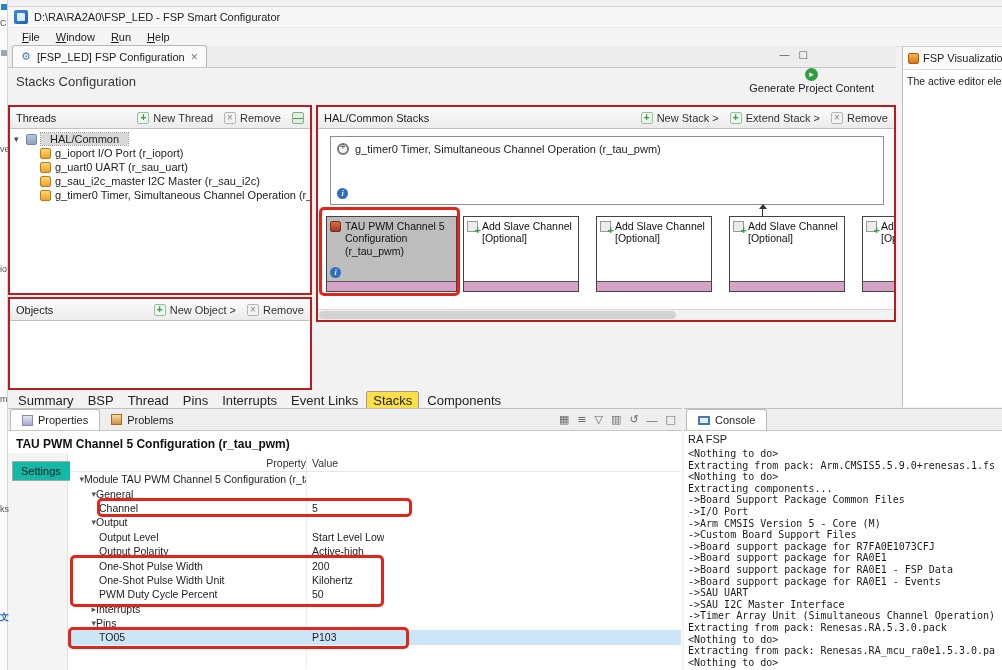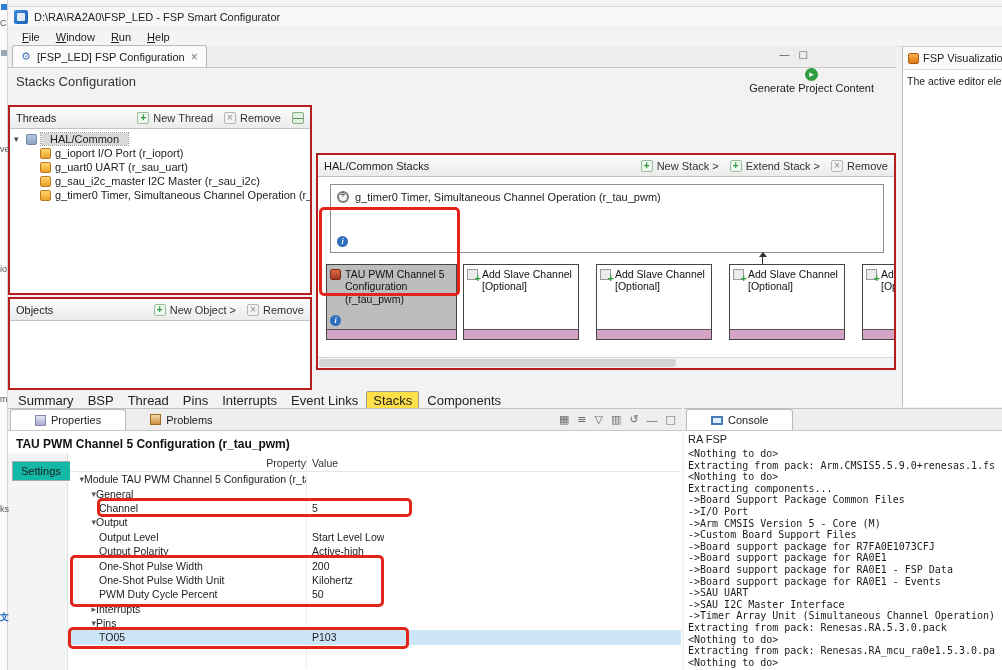--- a/index.html
+++ b/index.html
@@ -59,7 +59,7 @@
   .objects-panel{left:0;top:251px;width:304px;height:93px;}
   .objects-content{flex:1;background:#fff;}
 
-  .stacks-panel{left:308px;top:59px;width:580px;height:217px;margin-top:48px;}
+  .stacks-panel{left:308px;top:59px;width:580px;height:217px;}
   .stacks-content{flex:1;position:relative;overflow:hidden;background:#fff;}
   .master-box{position:absolute;left:12px;top:7px;right:10px;height:69px;border:1px solid #8f8f8f;background:#fff;}
   .master-head{display:flex;align-items:center;gap:6px;padding:6px 6px 0 6px;white-space:nowrap;overflow:hidden;}

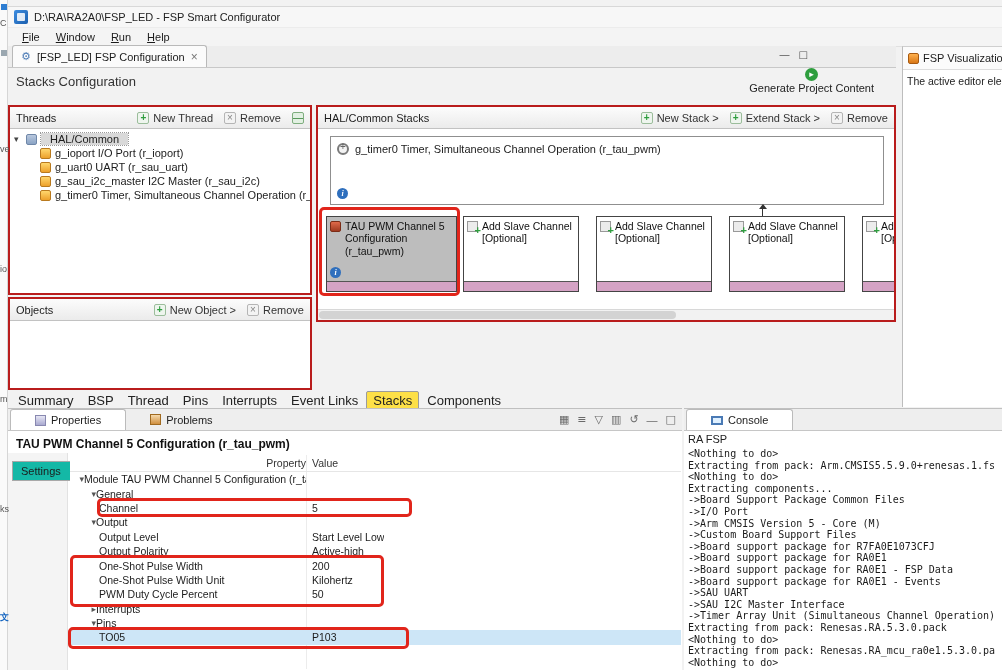--- a/index.html
+++ b/index.html
@@ -88,7 +88,7 @@
 
   
   .view-tabbar{position:absolute;left:0;top:0;width:100%;height:22px;background:#eeeeee;border-bottom:1px solid #c6c6c6;display:flex;align-items:flex-end;padding-left:2px;}
-  .view-tab{display:flex;align-items:center;gap:5px;height:21px;padding:0 24px;white-space:nowrap;}
+  .view-tab{display:flex;align-items:center;gap:5px;height:21px;padding:0 11px;white-space:nowrap;}
   .view-tab.selected{background:#fff;border:1px solid #bbb;border-bottom:none;border-radius:3px 3px 0 0;}
   .tabico-props{width:11px;height:11px;background:linear-gradient(#e6e6f4,#a9a9d0);border:1px solid #8888b0;flex:0 0 auto;}
   .tabico-problems{width:11px;height:11px;background:linear-gradient(#f6d9ab,#d09040);border:1px solid #a06a20;flex:0 0 auto;}

